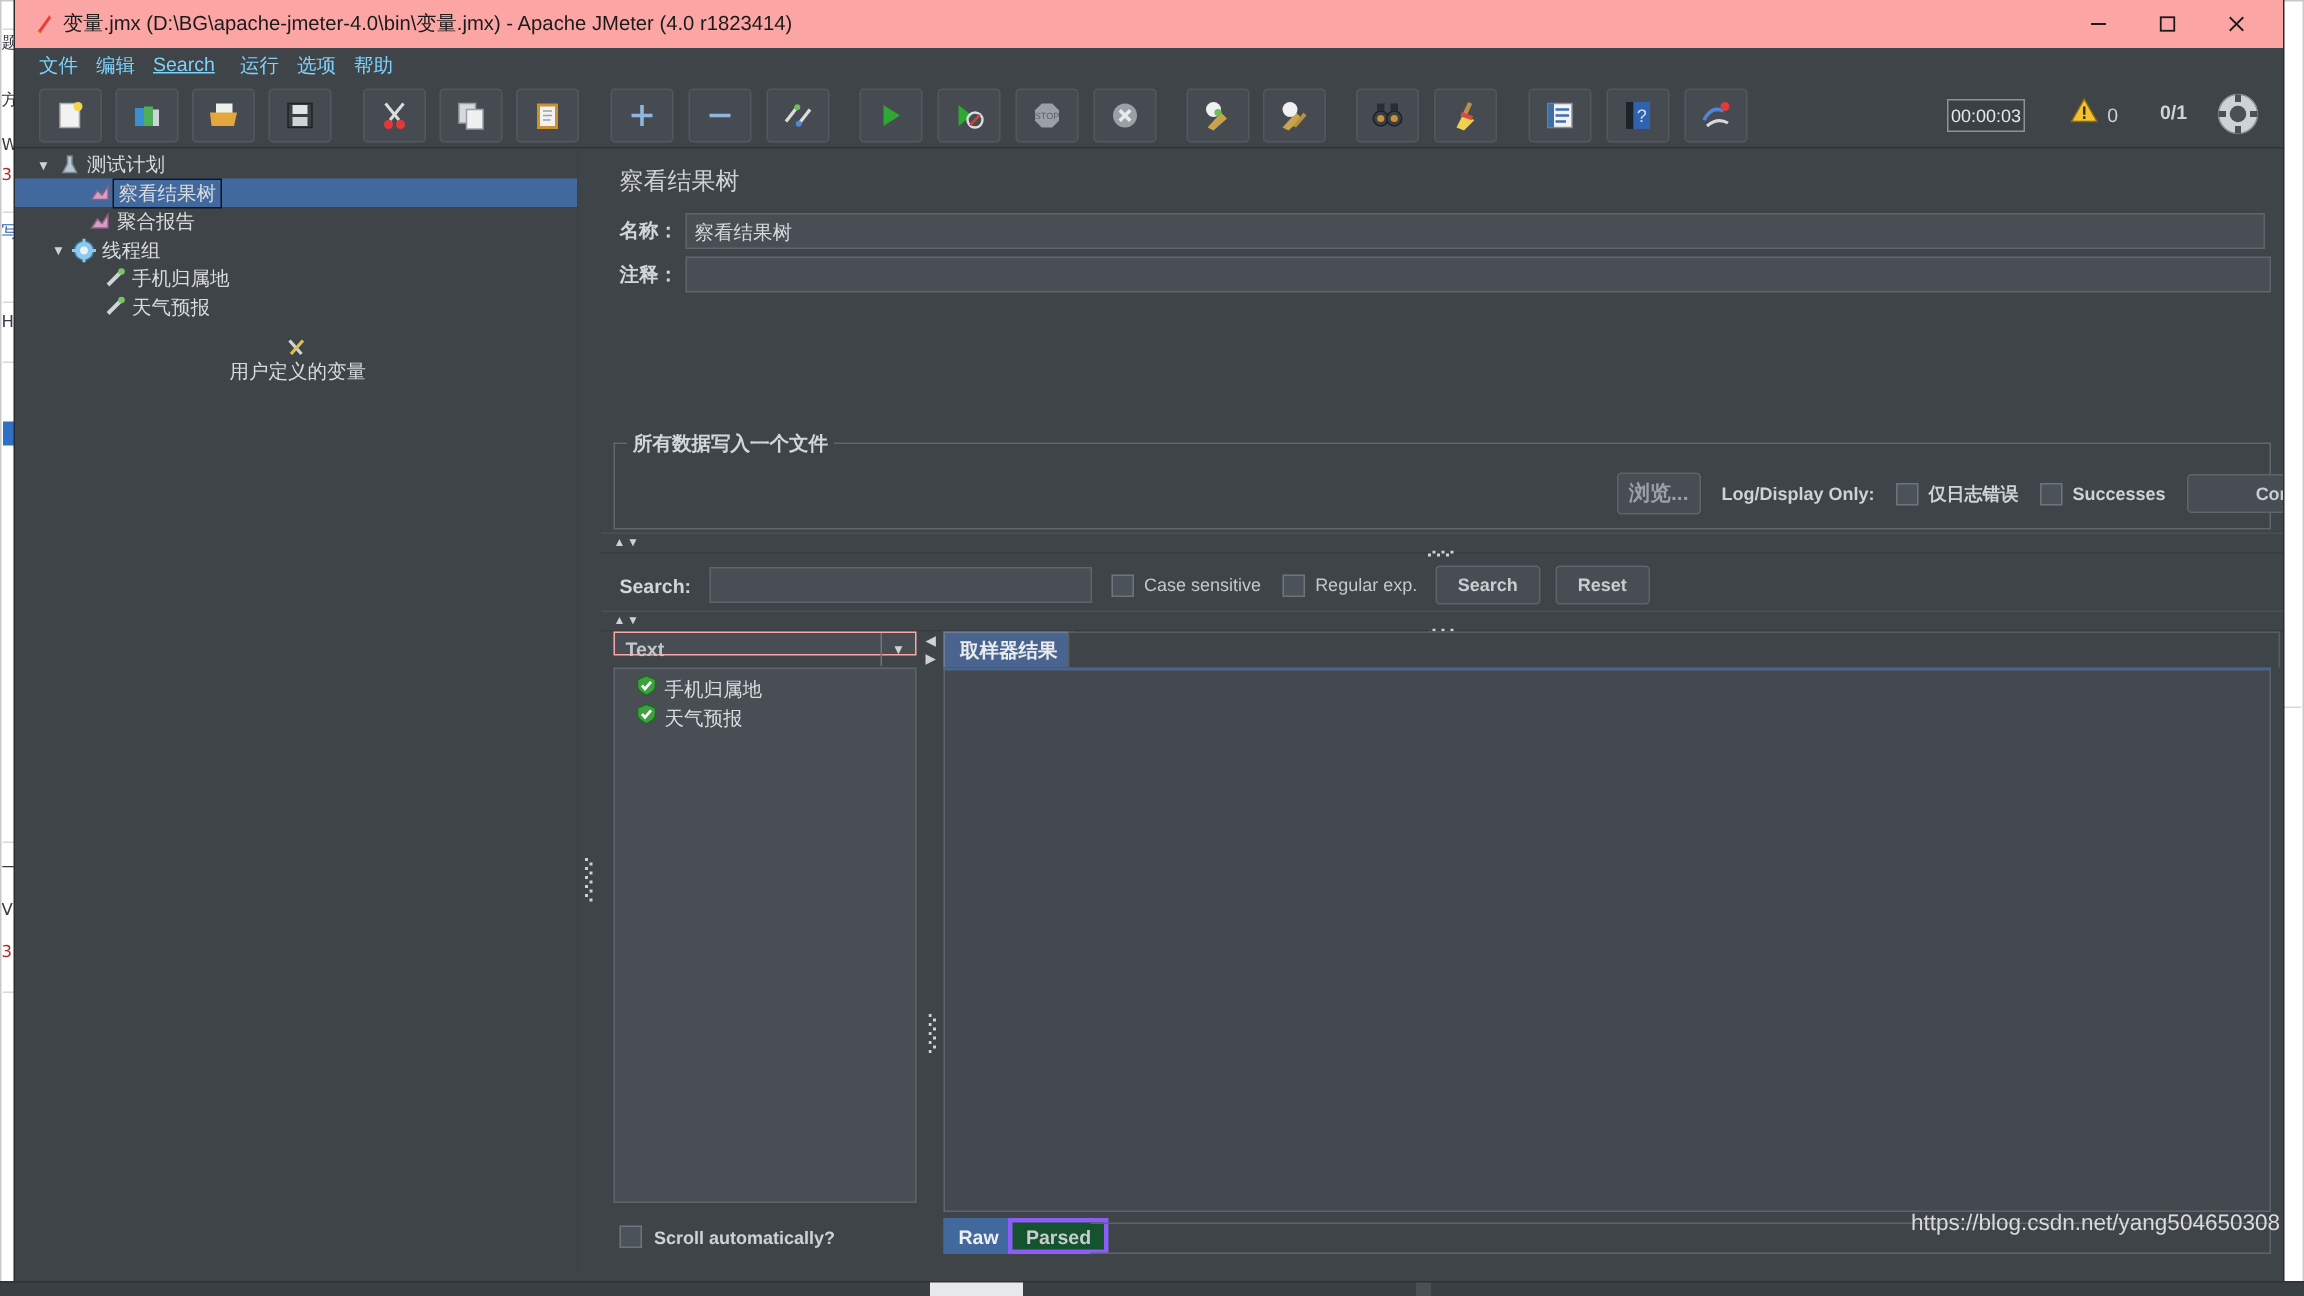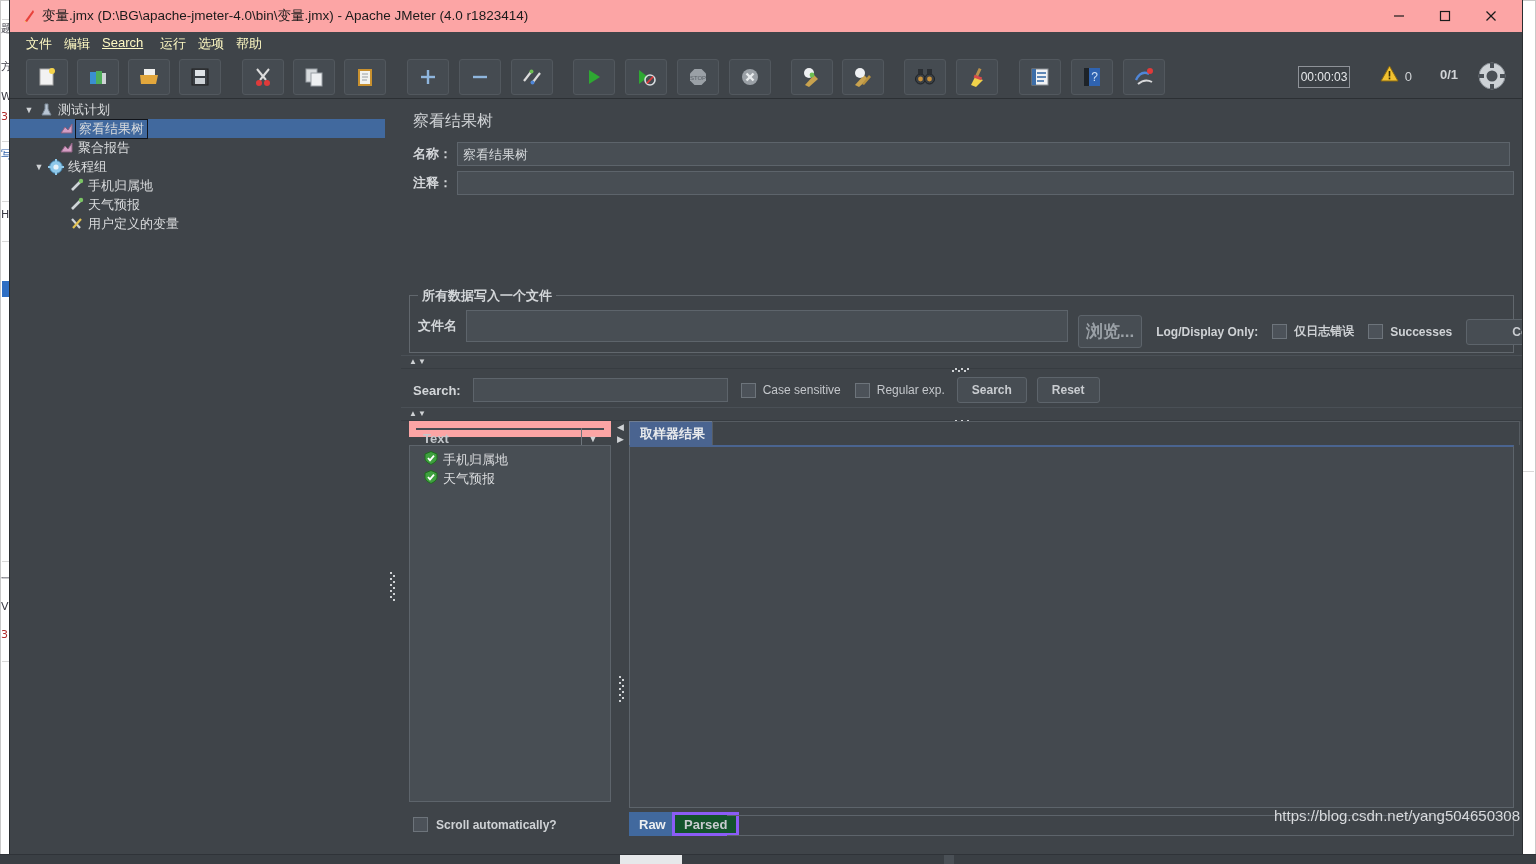--- a/index.html
+++ b/index.html
@@ -29,7 +29,7 @@
 
   
   #menubar{position:absolute;left:0;top:32px;right:0;height:22px;background:#3f4449;}
-  .menu-item{position:absolute;top:3px;font-size:13px;color:#fef9c3;white-space:nowrap;padding:0 2px;}
+  .menu-item{position:absolute;top:3px;font-size:13px;color:#7dd3fc;white-space:nowrap;padding:0 2px;}
   .menu-item u{text-decoration:underline;}
 
   

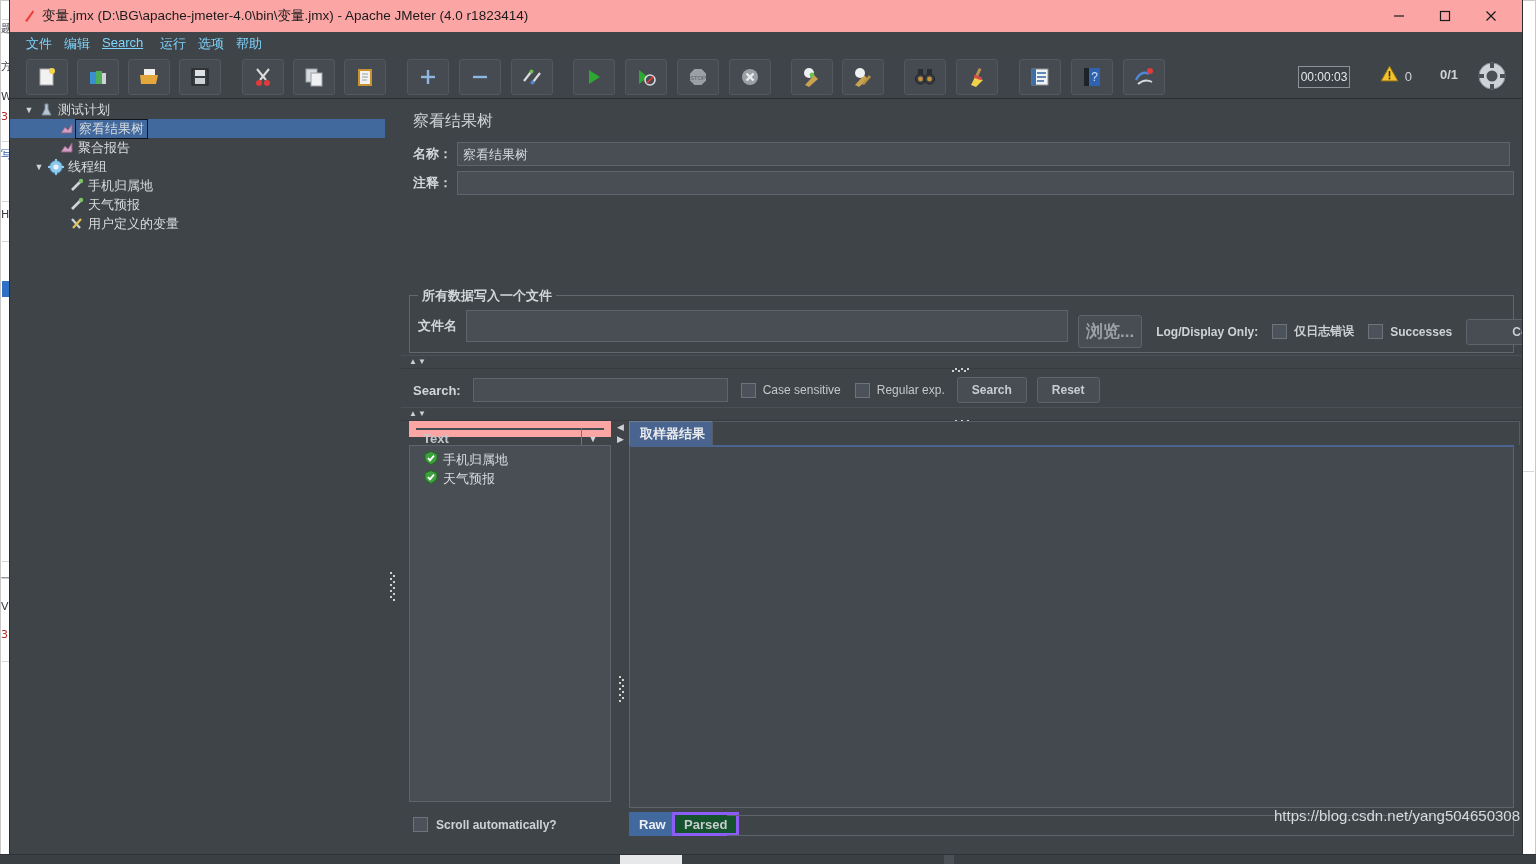--- a/index.html
+++ b/index.html
@@ -432,7 +432,7 @@
           </span>
         <span class="tlabel">天气预报</span>
       </div>
-      <div class="tnode" style="top:115px;">
+      <div class="tnode" style="top:125px;flex-direction:column;">
         <span class="twist" style="margin-left:42px;"></span>
         <span class="ticon">
             <svg width="15" height="15" viewBox="0 0 15 15">

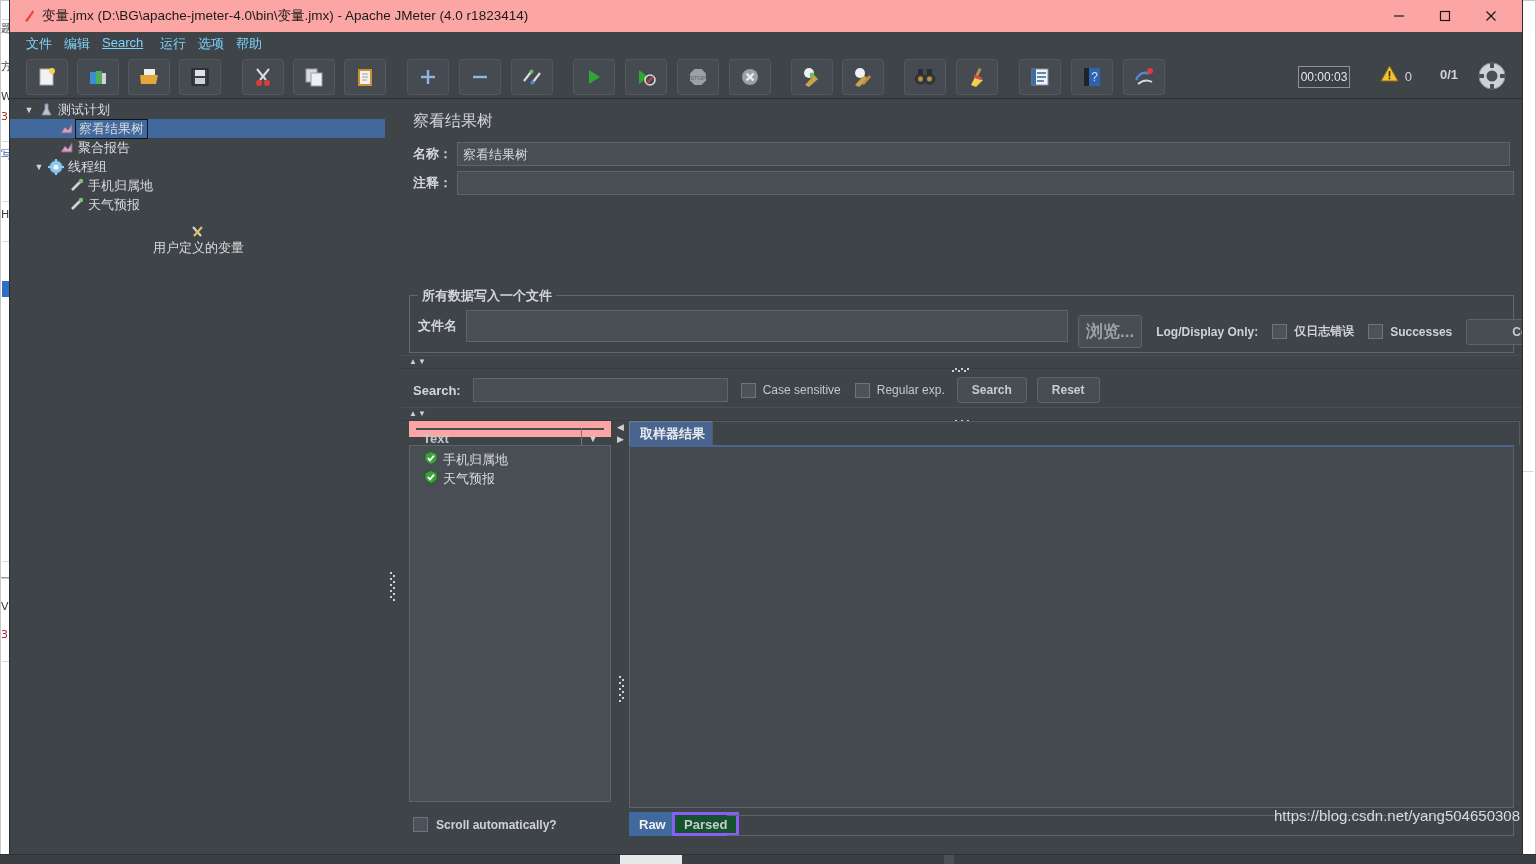--- a/index.html
+++ b/index.html
@@ -477,10 +477,6 @@
 
       <div id="filegroup">
         <span class="gtitle">所有数据写入一个文件</span>
-        <div class="frow" style="left:8px;top:14px;">
-          <span class="flabel" style="width:48px;">文件名</span>
-          <span class="finput" style="width:602px;height:32px;line-height:27px;"></span>
-        </div>
         <div class="frow" style="left:668px;top:19px;gap:0;">
           <span class="jbtn small">浏览...</span>
           <span class="ctext" style="margin-left:14px;">Log/Display Only:</span>

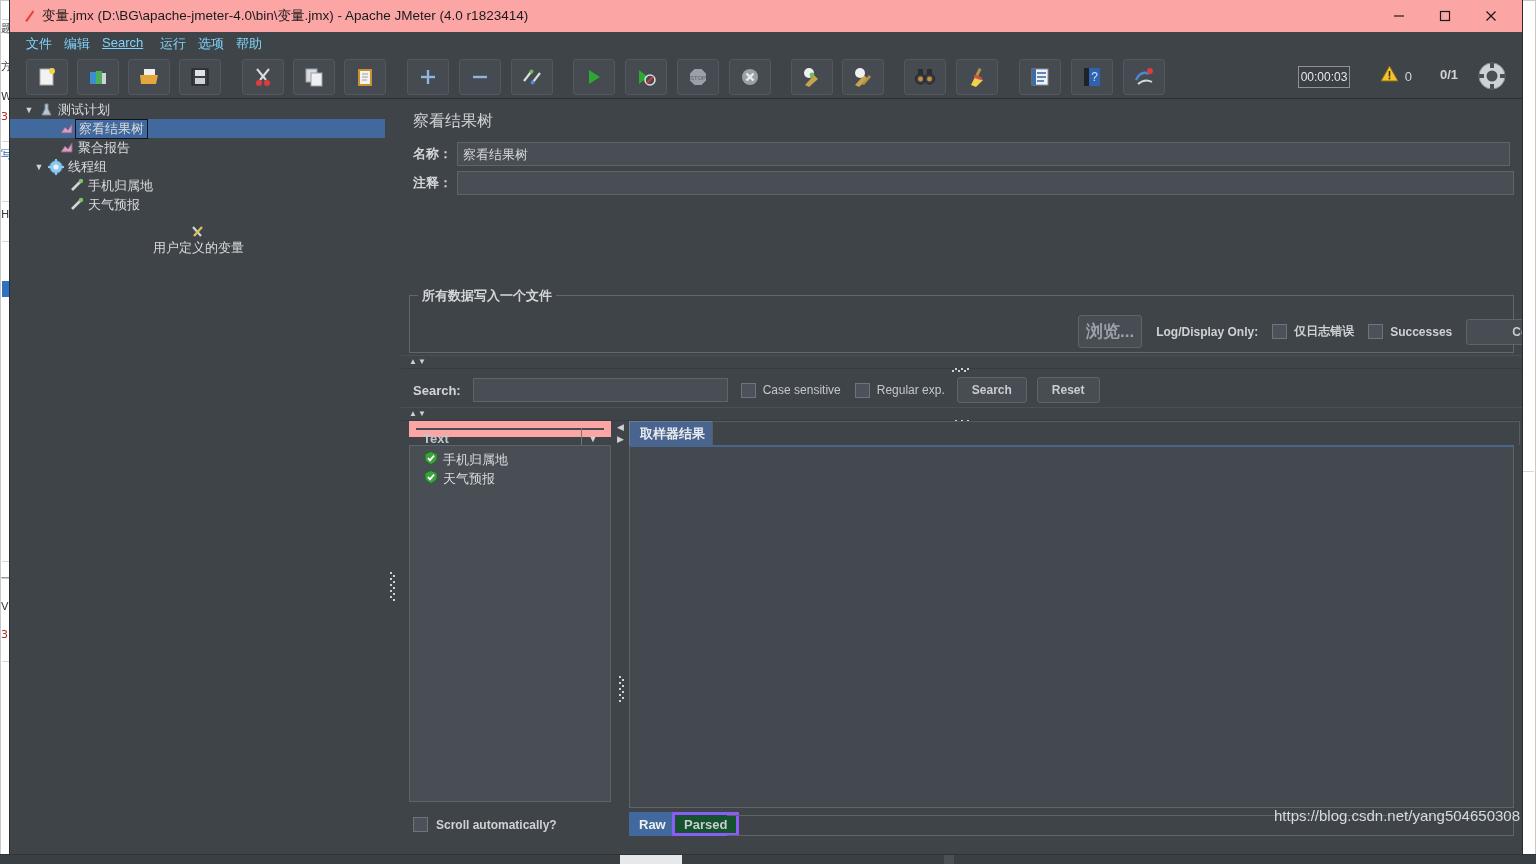--- a/index.html
+++ b/index.html
@@ -70,7 +70,7 @@
   #filegroup .gtitle{position:absolute;left:8px;top:-9px;background:#3f4449;padding:0 4px;font-size:13px;color:#d3d6d9;font-weight:bold;white-space:nowrap;}
 
   .jbtn{background:#474d53;border:1px solid #5d646b;border-radius:3px;color:#c9ccd0;font-size:12px;padding:5px 10px;white-space:nowrap;font-weight:bold;}
-  .jbtn.small{font-size:17px;padding:4px 7px;color:#9aa0a6;}
+  .jbtn.small{font-size:14px;padding:4px 7px;color:#9aa0a6;}
   .cbox{width:13px;height:13px;background:#4c5259;border:1px solid #6d747b;display:inline-block;}
   .ctext{font-size:12px;color:#cfd2d5;white-space:nowrap;font-weight:bold;}
   .ctext.reg{font-weight:normal;color:#c4c7cb;}

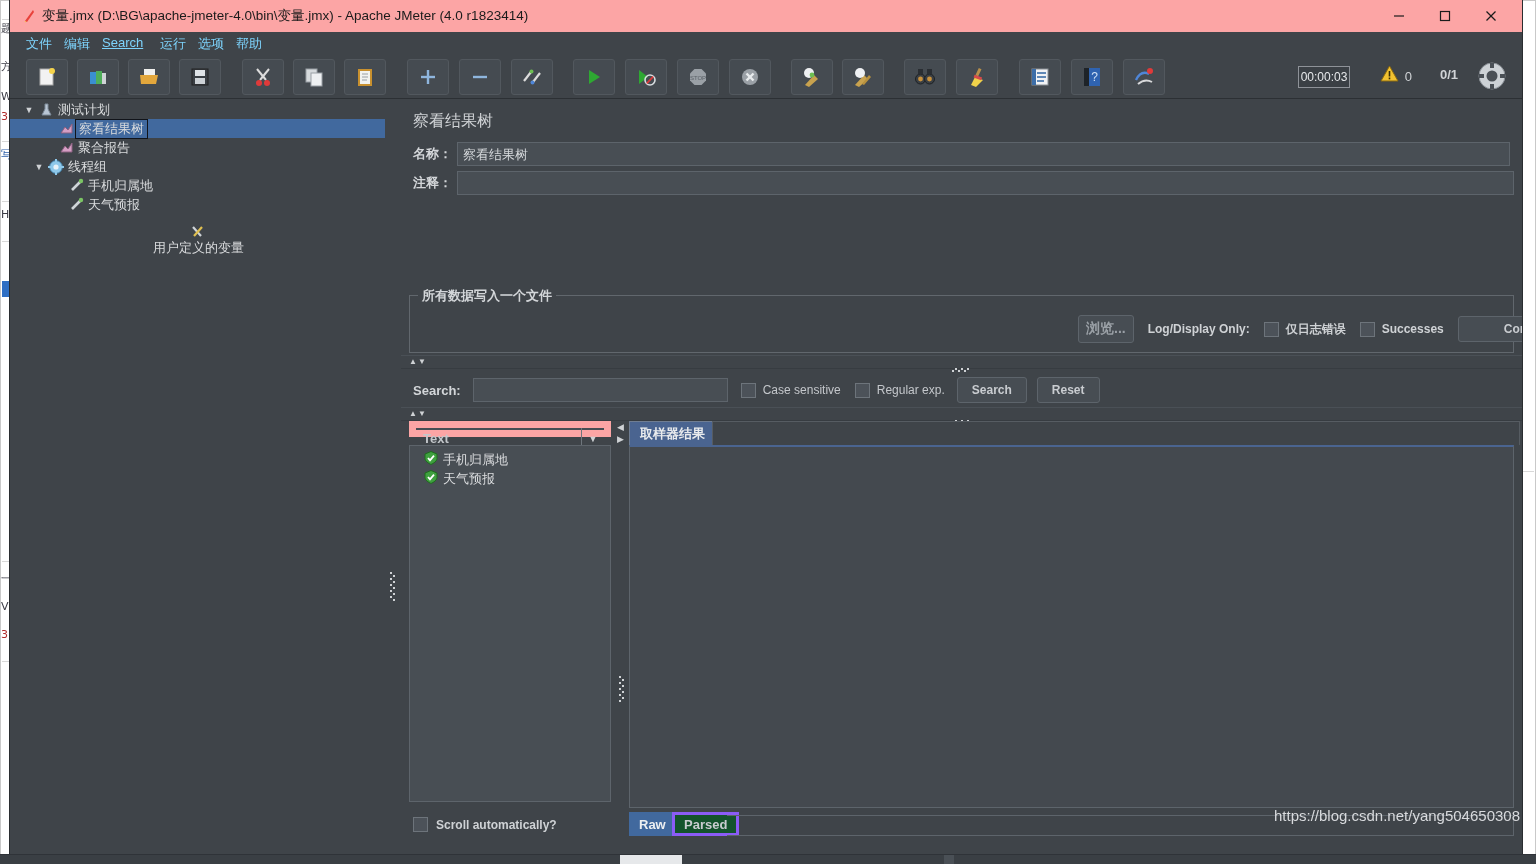--- a/index.html
+++ b/index.html
@@ -83,7 +83,7 @@
   
   #resultsarea{position:absolute;left:8px;top:322px;right:8px;bottom:8px;}
   #leftres{position:absolute;left:0;top:0;width:206px;bottom:0;}
-  #rendercombo{position:absolute;left:0;top:0;width:202px;height:16px;background:#474d53;border:7px solid #fca5a5;box-sizing:border-box;}
+  #rendercombo{position:absolute;left:0;top:0;width:202px;height:16px;background:#474d53;border:1px solid #fca5a5;box-sizing:border-box;}
   #rendercombo .cbtxt{position:absolute;left:7px;top:3px;font-size:13px;color:#c3c7cb;font-weight:bold;}
   #rendercombo .cbarrow{position:absolute;right:0;top:0;width:22px;height:22px;border-left:1px solid #6f767d;display:flex;align-items:center;justify-content:center;color:#cfd2d5;font-size:9px;}
   #restree{position:absolute;left:0;top:24px;width:202px;bottom:36px;background:#484e54;border:1px solid #5d646b;box-sizing:border-box;overflow:hidden;}

